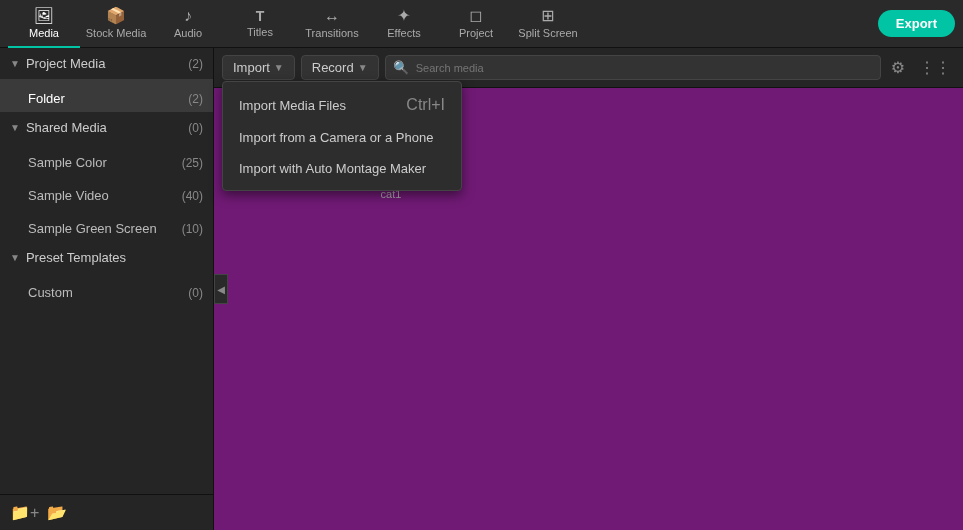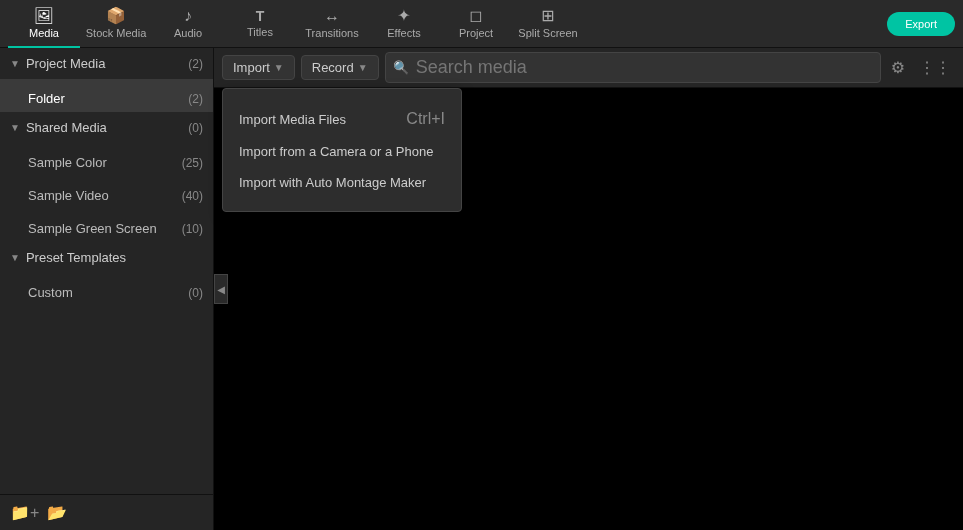--- a/index.html
+++ b/index.html
@@ -47,8 +47,8 @@
       border: none;
       border-radius: 20px;
       padding: 6px 18px;
-      font-size: 11px;
-      font-weight: normal;
+      font-size: 13px;
+      font-weight: bold;
       cursor: pointer;
     }
 

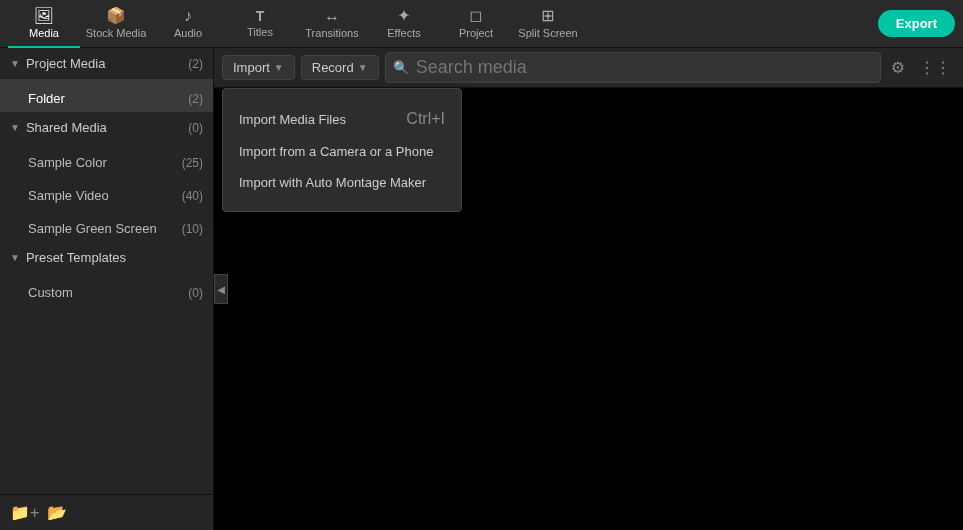--- a/index.html
+++ b/index.html
@@ -124,7 +124,7 @@
       flex: 1;
       display: flex;
       flex-direction: column;
-      background: #000000;
+      background: #701a75;
       position: relative;
     }
 

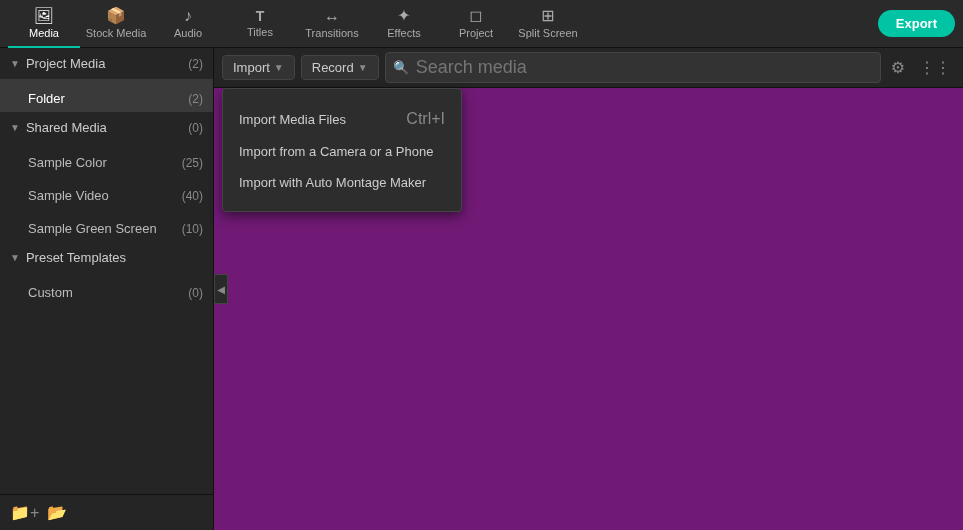--- a/index.html
+++ b/index.html
@@ -166,7 +166,7 @@
       border: none;
       outline: none;
       color: #ccc;
-      font-size: 18px;
+      font-size: 11px;
       flex: 1;
     }
     .search-bar .search-icon { color: #888; font-size: 13px; }

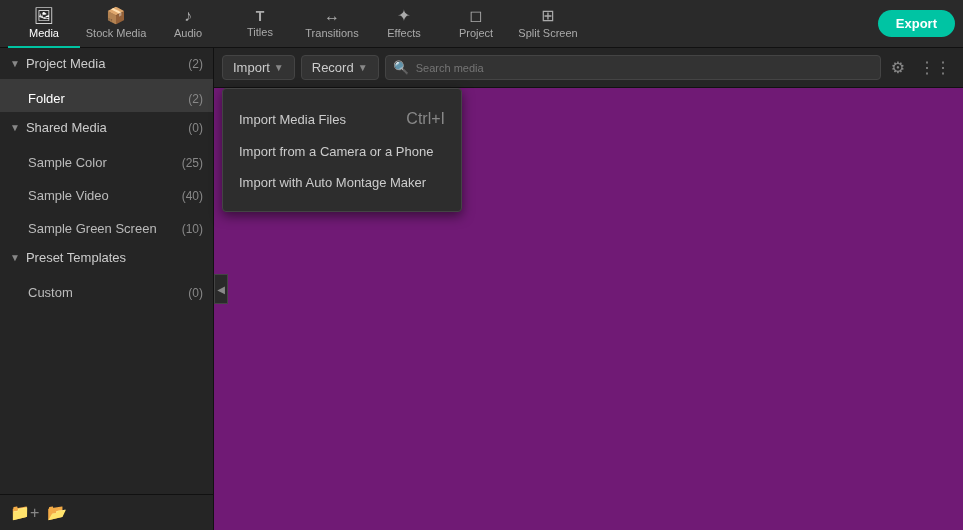--- a/index.html
+++ b/index.html
@@ -182,14 +182,14 @@
     
     .dropdown-menu {
       position: absolute;
-      top: 40px;
+      top: 33px;
       left: 8px;
       background: #2d2d2d;
       border: 1px solid #444;
       border-radius: 4px;
       z-index: 100;
       min-width: 240px;
-      padding: 13px 0;
+      padding: 6px 0;
       box-shadow: 0 4px 12px rgba(0,0,0,0.5);
     }
     .dropdown-item {

